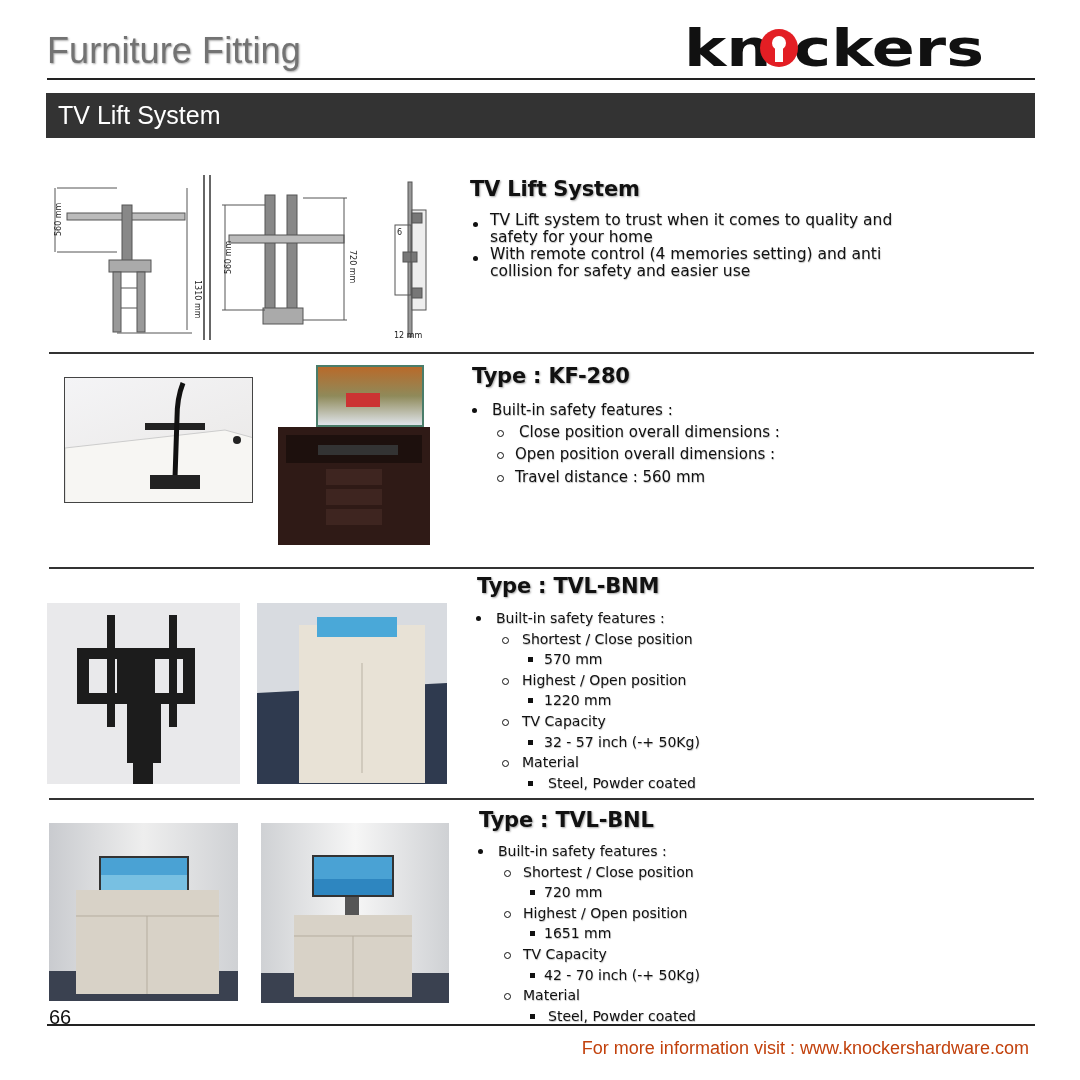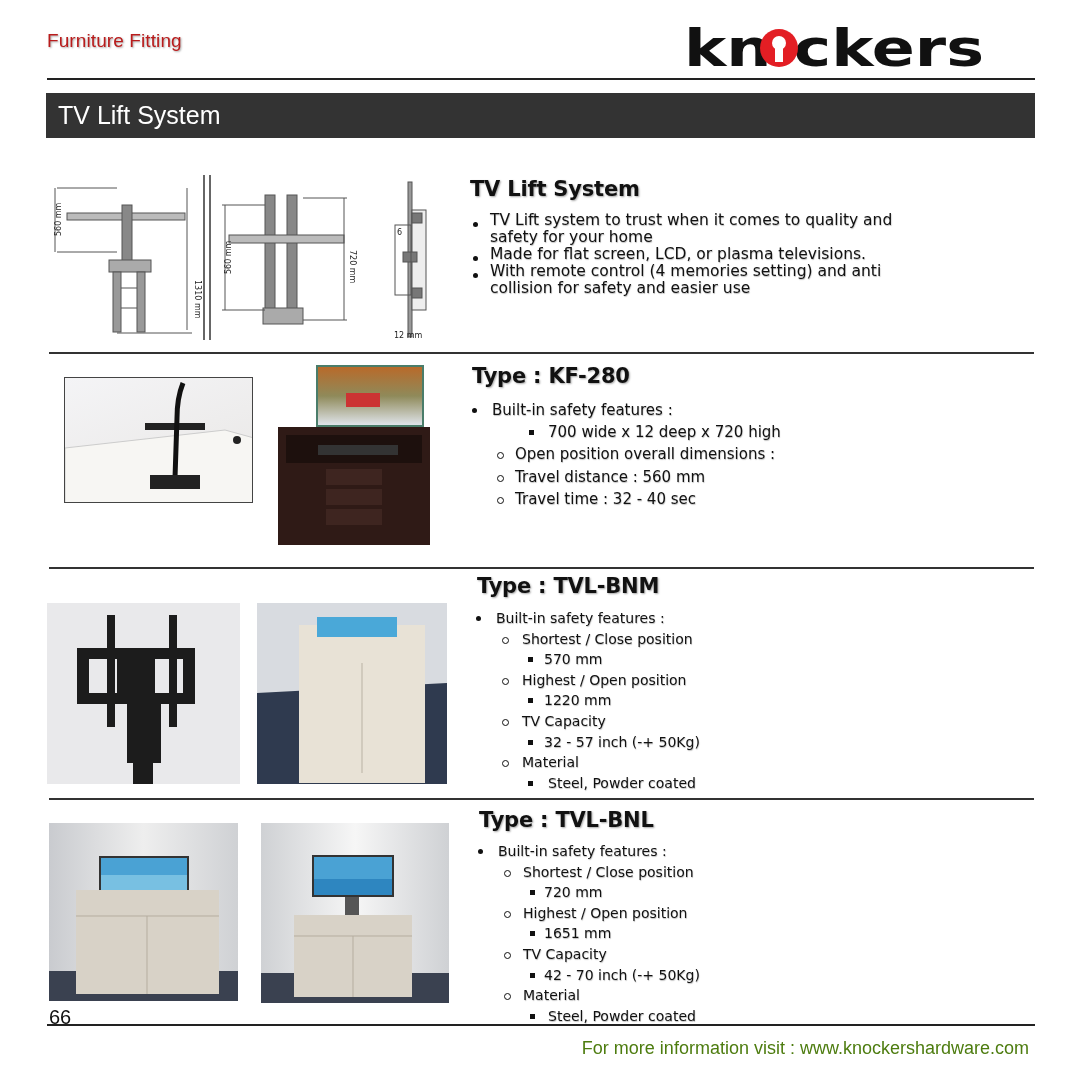--- a/index.html
+++ b/index.html
@@ -8,7 +8,7 @@
 
   .abs { position: absolute; }
 
-  .page-title { left: 47px; top: 30px; font-size: 19px; color: #b91c1c; text-shadow: 1px 1px 2px rgba(0,0,0,0.35); letter-spacing: 0.1px; }
+  .page-title { left: 47px; top: 30px; font-size: 36px; color: #737373; text-shadow: 1px 1px 2px rgba(0,0,0,0.35); letter-spacing: 0.1px; }
   .logo { left: 684px; top: 18px; width: 300px; height: 56px; }
   .rule { left: 47px; width: 988px; height: 2px; background: #222; }
   .rule.thin { height: 1.5px; background: #333; }

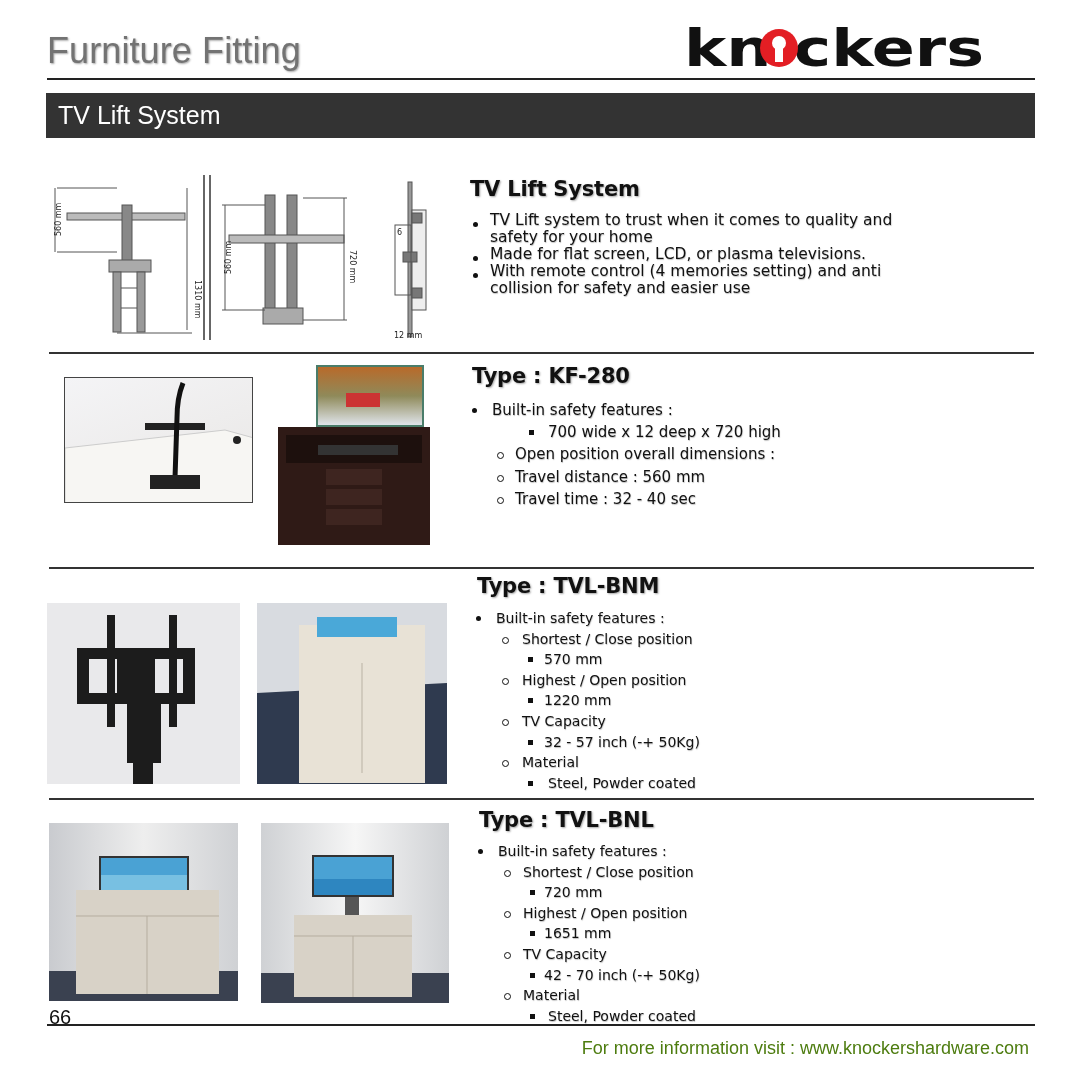--- a/index.html
+++ b/index.html
@@ -113,7 +113,6 @@
 
 <ul class="abs intro-list txt lvl1">
   <li class="bullet-disc">TV Lift system to trust when it comes to quality and safety for your home</li>
-  <li class="bullet-disc">Made for flat screen, LCD, or plasma televisions.</li>
   <li class="bullet-disc">With remote control (4 memories setting) and anti collision for safety and easier use</li>
 </ul>
 

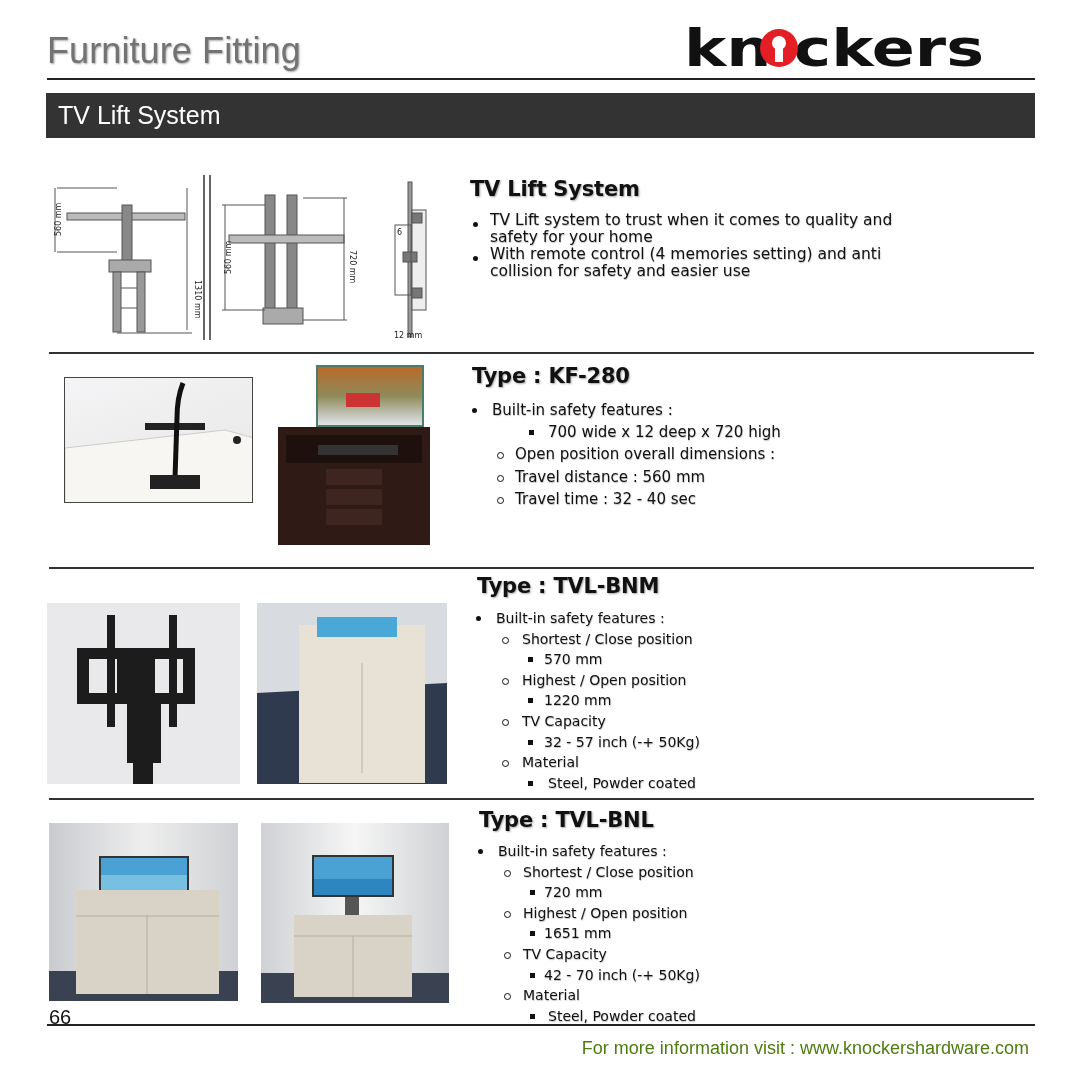--- a/index.html
+++ b/index.html
@@ -153,6 +153,7 @@
 
 <div class="abs txt spec" style="left:470px; top:399px;">
   <div class="row bullet-disc" style="padding-left:22px;">Built-in safety features :</div>
+  <div class="row bullet-circle" style="padding-left:49px;"><span style="position:relative; left:0;">Close position overall dimensions :</span></div>
   <div class="row bullet-square" style="padding-left:78px;">700 wide x 12 deep x 720 high</div>
   <div class="row bullet-circle" style="padding-left:45px;">Open position overall dimensions :</div>
   <div class="row bullet-circle" style="padding-left:45px;">Travel distance : 560 mm</div>

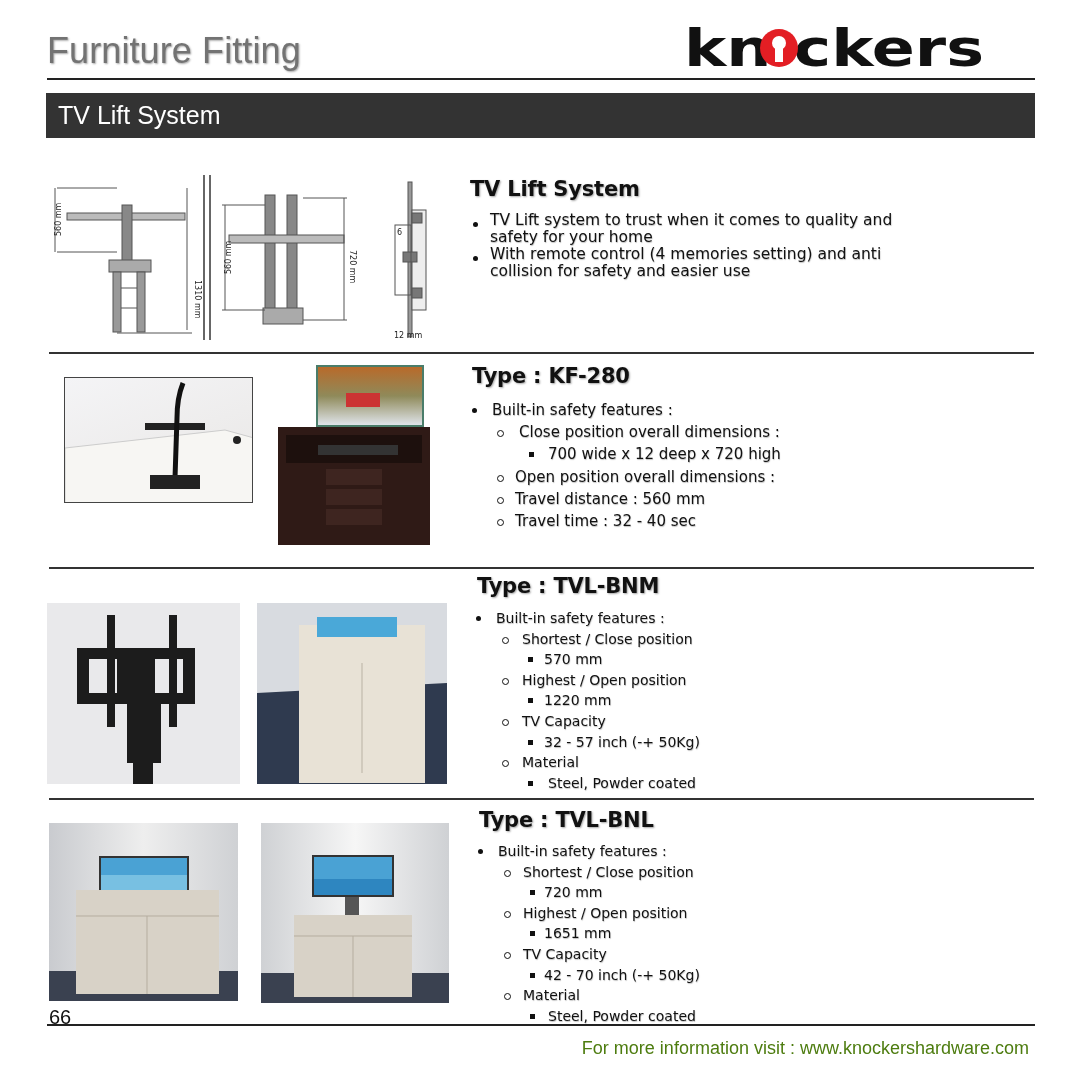--- a/index.html
+++ b/index.html
@@ -154,7 +154,6 @@
 <div class="abs txt spec" style="left:470px; top:399px;">
   <div class="row bullet-disc" style="padding-left:22px;">Built-in safety features :</div>
   <div class="row bullet-circle" style="padding-left:49px;"><span style="position:relative; left:0;">Close position overall dimensions :</span></div>
-  <div class="row bullet-square" style="padding-left:78px;">700 wide x 12 deep x 720 high</div>
   <div class="row bullet-circle" style="padding-left:45px;">Open position overall dimensions :</div>
   <div class="row bullet-circle" style="padding-left:45px;">Travel distance : 560 mm</div>
   <div class="row bullet-circle" style="padding-left:45px;">Travel time : 32 - 40 sec</div>

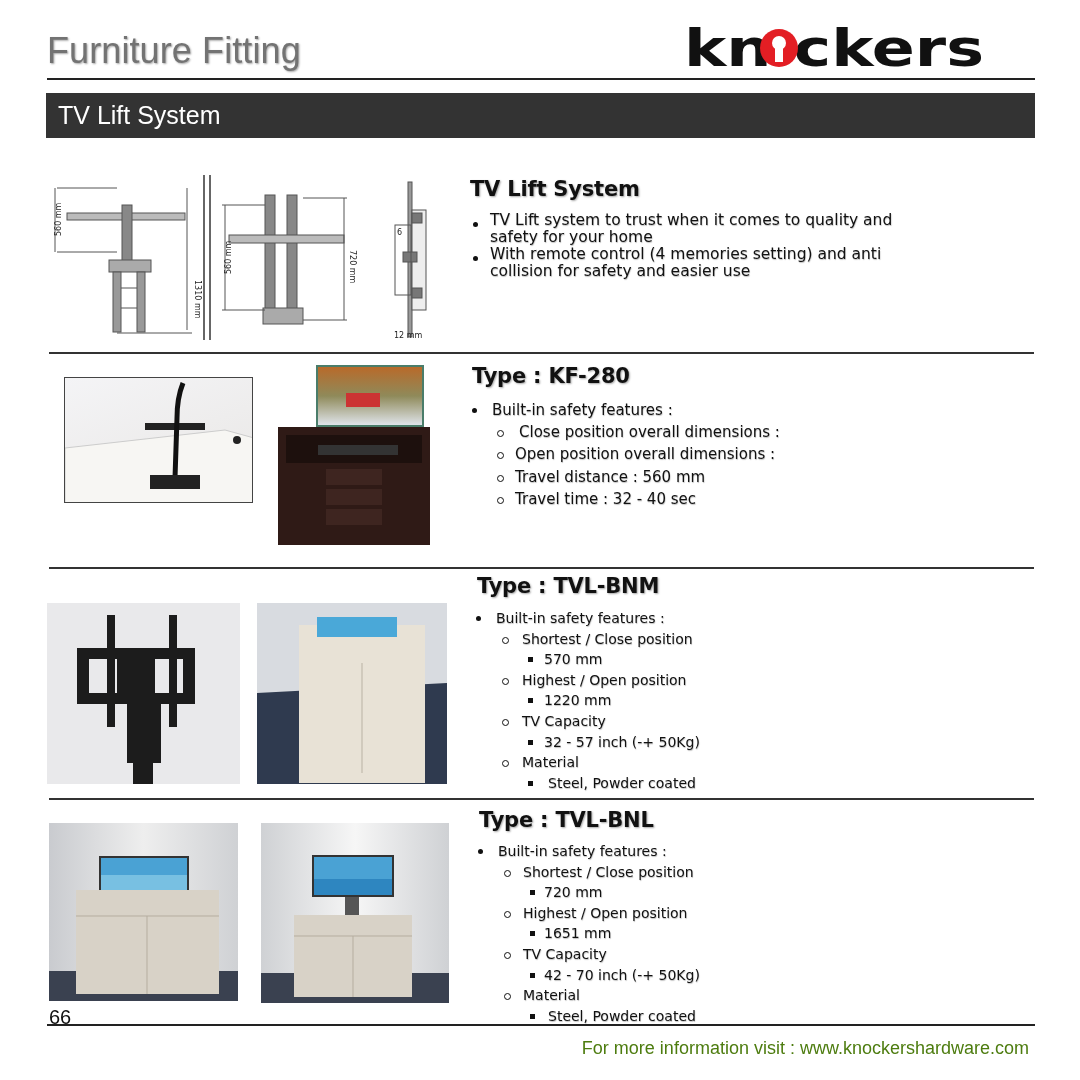--- a/index.html
+++ b/index.html
@@ -156,7 +156,6 @@
   <div class="row bullet-circle" style="padding-left:49px;"><span style="position:relative; left:0;">Close position overall dimensions :</span></div>
   <div class="row bullet-circle" style="padding-left:45px;">Open position overall dimensions :</div>
   <div class="row bullet-circle" style="padding-left:45px;">Travel distance : 560 mm</div>
-  <div class="row bullet-circle" style="padding-left:45px;">Travel time : 32 - 40 sec</div>
 </div>
 
 <div class="abs rule thin" style="top:567px; left:49px; width:985px;"></div>

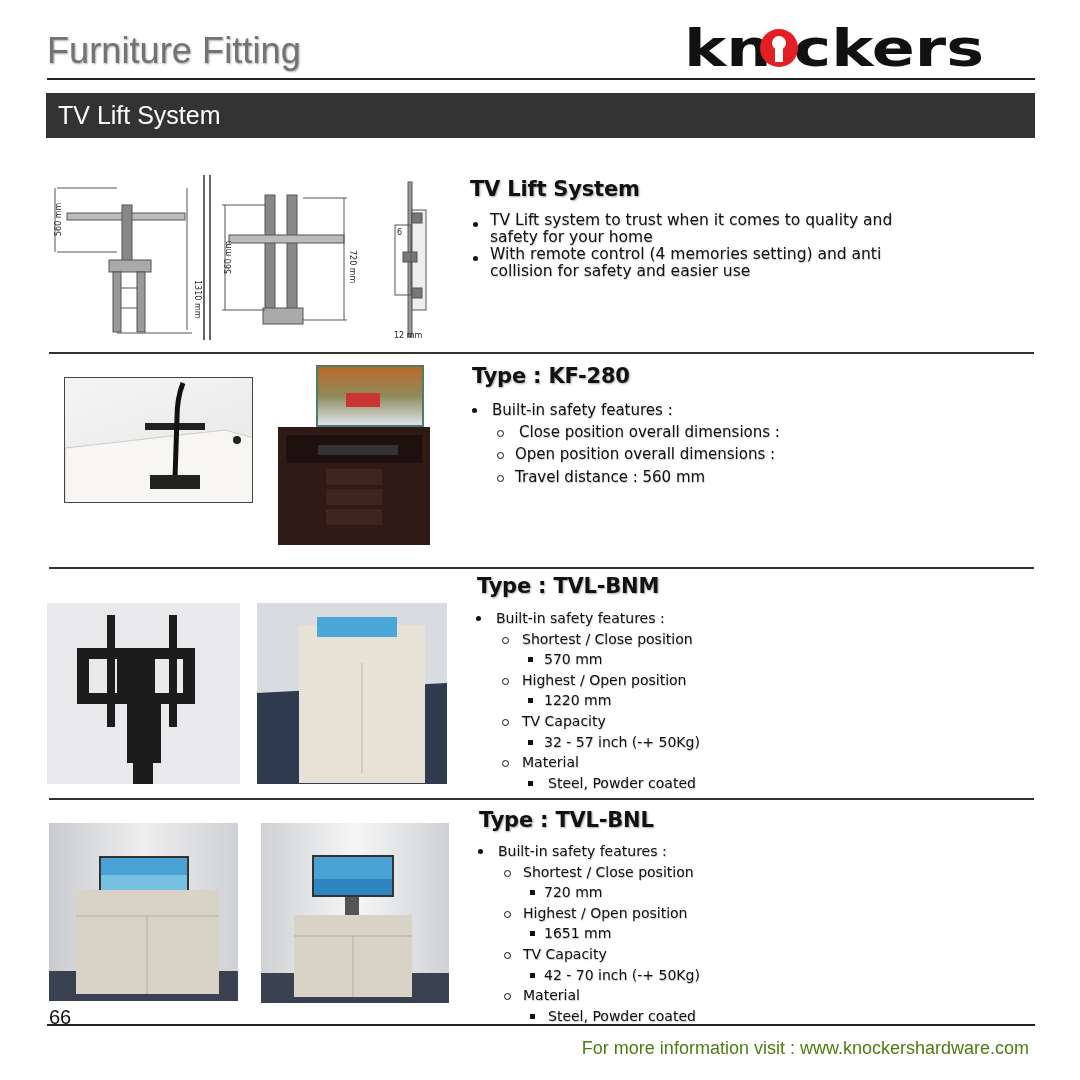--- a/index.html
+++ b/index.html
@@ -40,7 +40,7 @@
 
   .img-box { position: absolute; overflow: hidden; }
   .footer-page { left: 49px; top: 1006px; font-size: 20px; }
-  .footer-link { right: 51px; top: 1038px; font-size: 18px; color: #4d7c0f; }
+  .footer-link { right: 51px; top: 1038px; font-size: 18px; color: #c2410c; }
 </style>
 </head>
 <body>

